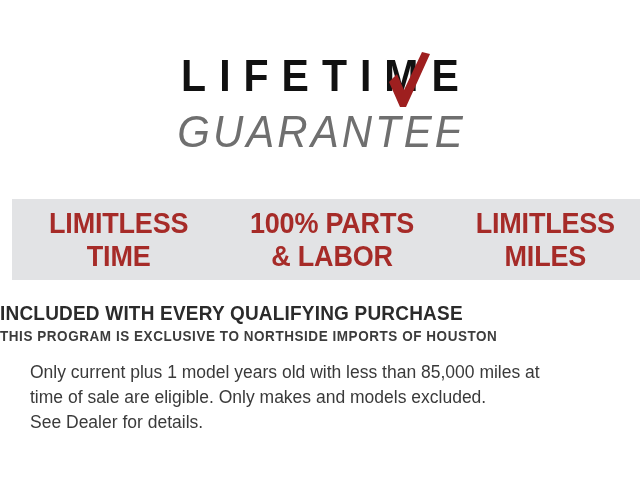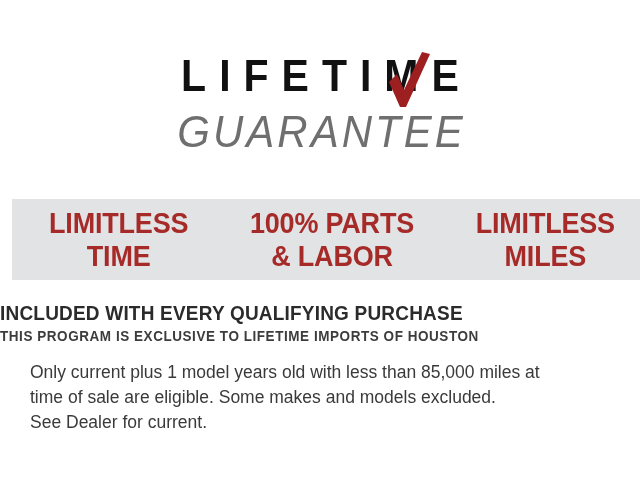--- a/index.html
+++ b/index.html
@@ -177,7 +177,7 @@
 
   <div class="copy-block">
     <div class="headline">INCLUDED WITH EVERY QUALIFYING PURCHASE</div>
-    <div class="subhead">THIS PROGRAM IS EXCLUSIVE TO LIFETIME IMPORTS OF HOUSTON</div>
+    <div class="subhead">THIS PROGRAM IS EXCLUSIVE TO NORTHSIDE IMPORTS OF HOUSTON</div>
     <div class="fineprint">
       <span class="fp-line">Only current plus 1 model years old with less than 85,000 miles at</span>
       <span class="fp-line">time of sale are eligible. Some makes and models excluded.</span>

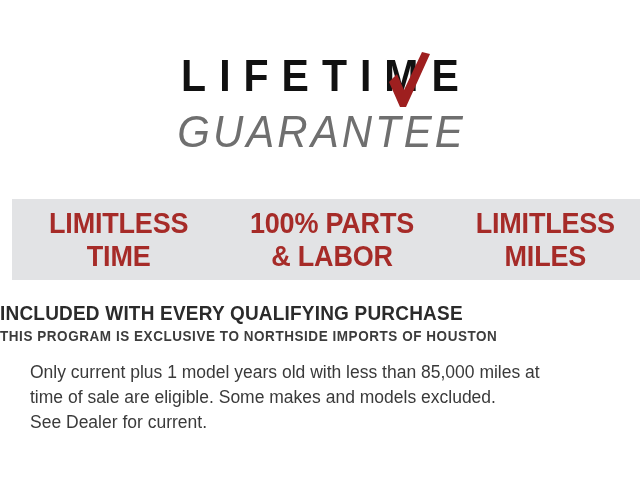--- a/index.html
+++ b/index.html
@@ -180,7 +180,7 @@
     <div class="subhead">THIS PROGRAM IS EXCLUSIVE TO NORTHSIDE IMPORTS OF HOUSTON</div>
     <div class="fineprint">
       <span class="fp-line">Only current plus 1 model years old with less than 85,000 miles at</span>
-      <span class="fp-line">time of sale are eligible. Some makes and models excluded.</span>
+      <span class="fp-line">time of sale are eligible. Only makes and models excluded.</span>
       <span class="fp-line">See Dealer for current.</span>
     </div>
   </div>

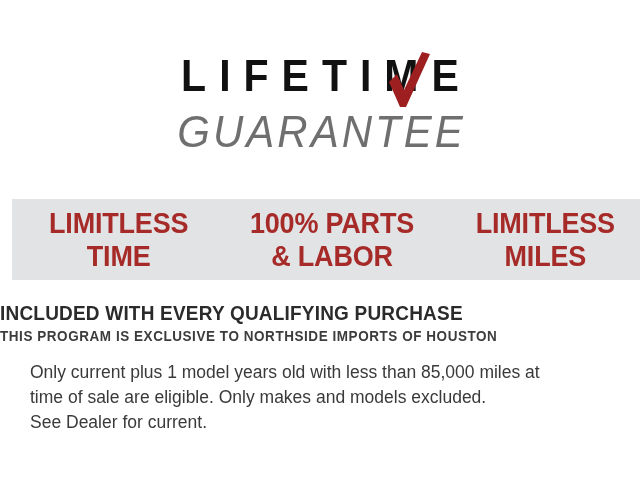--- a/index.html
+++ b/index.html
@@ -181,7 +181,7 @@
     <div class="fineprint">
       <span class="fp-line">Only current plus 1 model years old with less than 85,000 miles at</span>
       <span class="fp-line">time of sale are eligible. Only makes and models excluded.</span>
-      <span class="fp-line">See Dealer for current.</span>
+      <span class="fp-line">See Dealer for details.</span>
     </div>
   </div>
 

